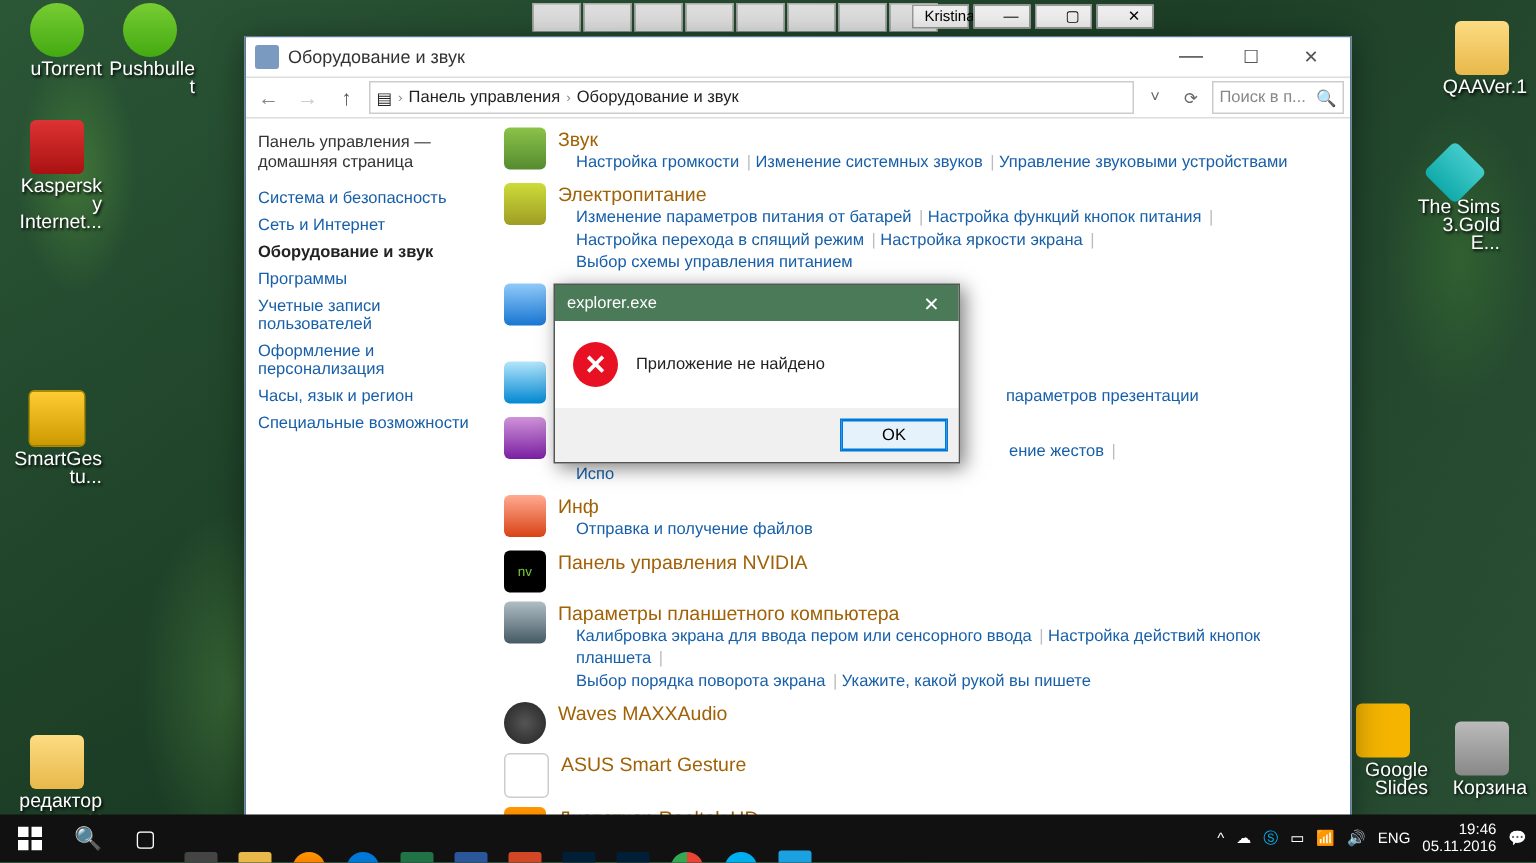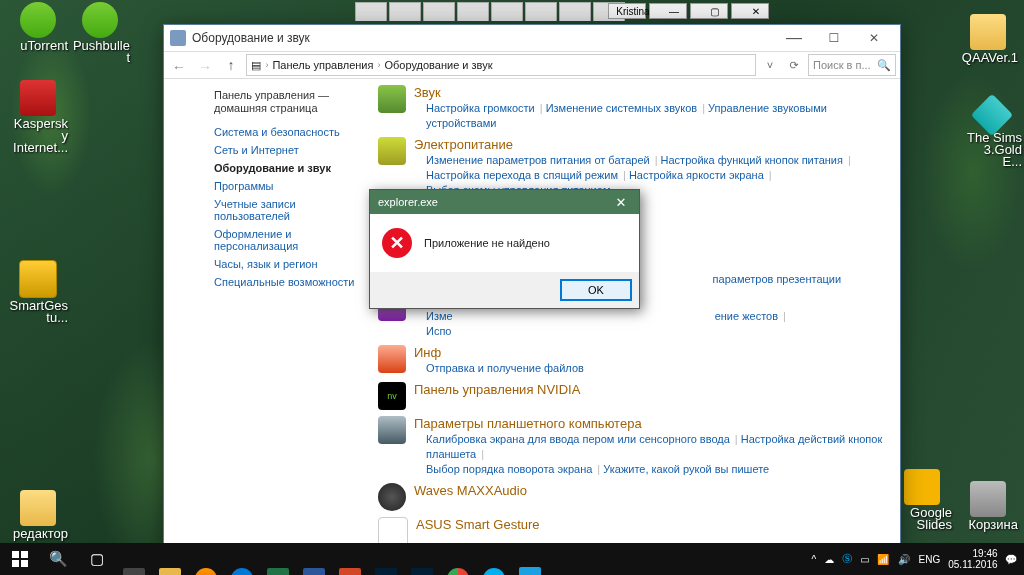--- a/index.html
+++ b/index.html
@@ -33,7 +33,7 @@
 .breadcrumb .sep{color:#888;font-size:9px;}
 .bc-refresh{width:20px;color:#666;display:flex;align-items:center;justify-content:center;}
 .searchbox{width:78px;height:20px;border:1px solid #ccc;padding:0 4px;display:flex;align-items:center;color:#888;font-size:11px;}
-.body{display:flex;height:calc(100% - 54px);padding-left:42px;}
+.body{display:flex;height:calc(100% - 54px);}
 .sidebar{width:150px;padding:10px 8px;font-size:11px;color:#175fa9;}
 .sidebar .cphome{color:#333;line-height:13px;}
 .sidebar .sep{height:8px;}

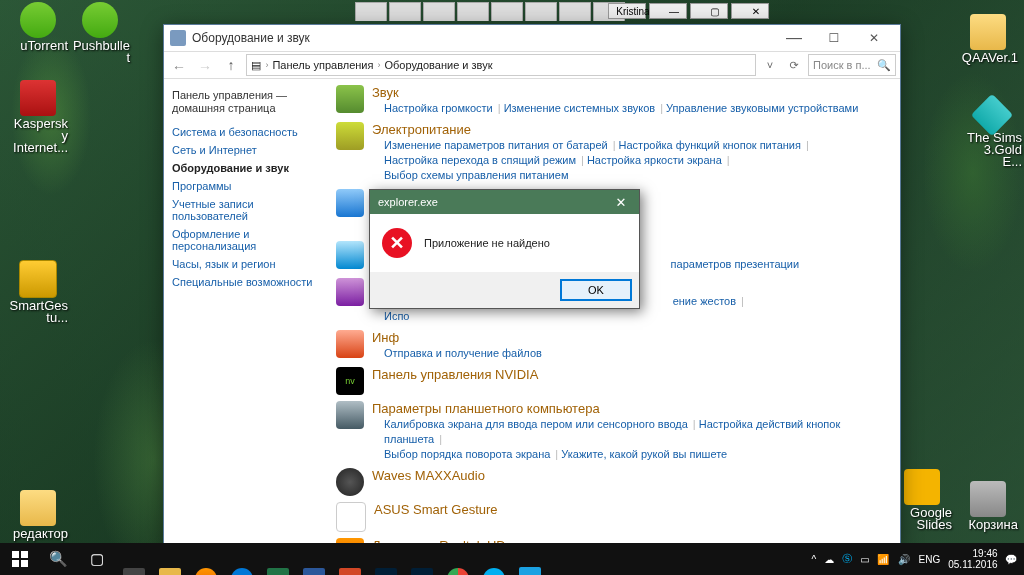--- a/index.html
+++ b/index.html
@@ -122,7 +122,7 @@
       <div class="ico ico-folder"></div>
       <div class="lbl">QAAVer.1</div>
     </div>
-  <div class="desktop-icon" style="right:2px;top:100px">
+  <div class="desktop-icon" style="right:24px;top:100px">
       <div class="ico ico-teal" style="transform:rotate(45deg);width:30px;height:30px"></div>
       <div class="lbl">The Sims 3.Gold E...</div>
     </div>

